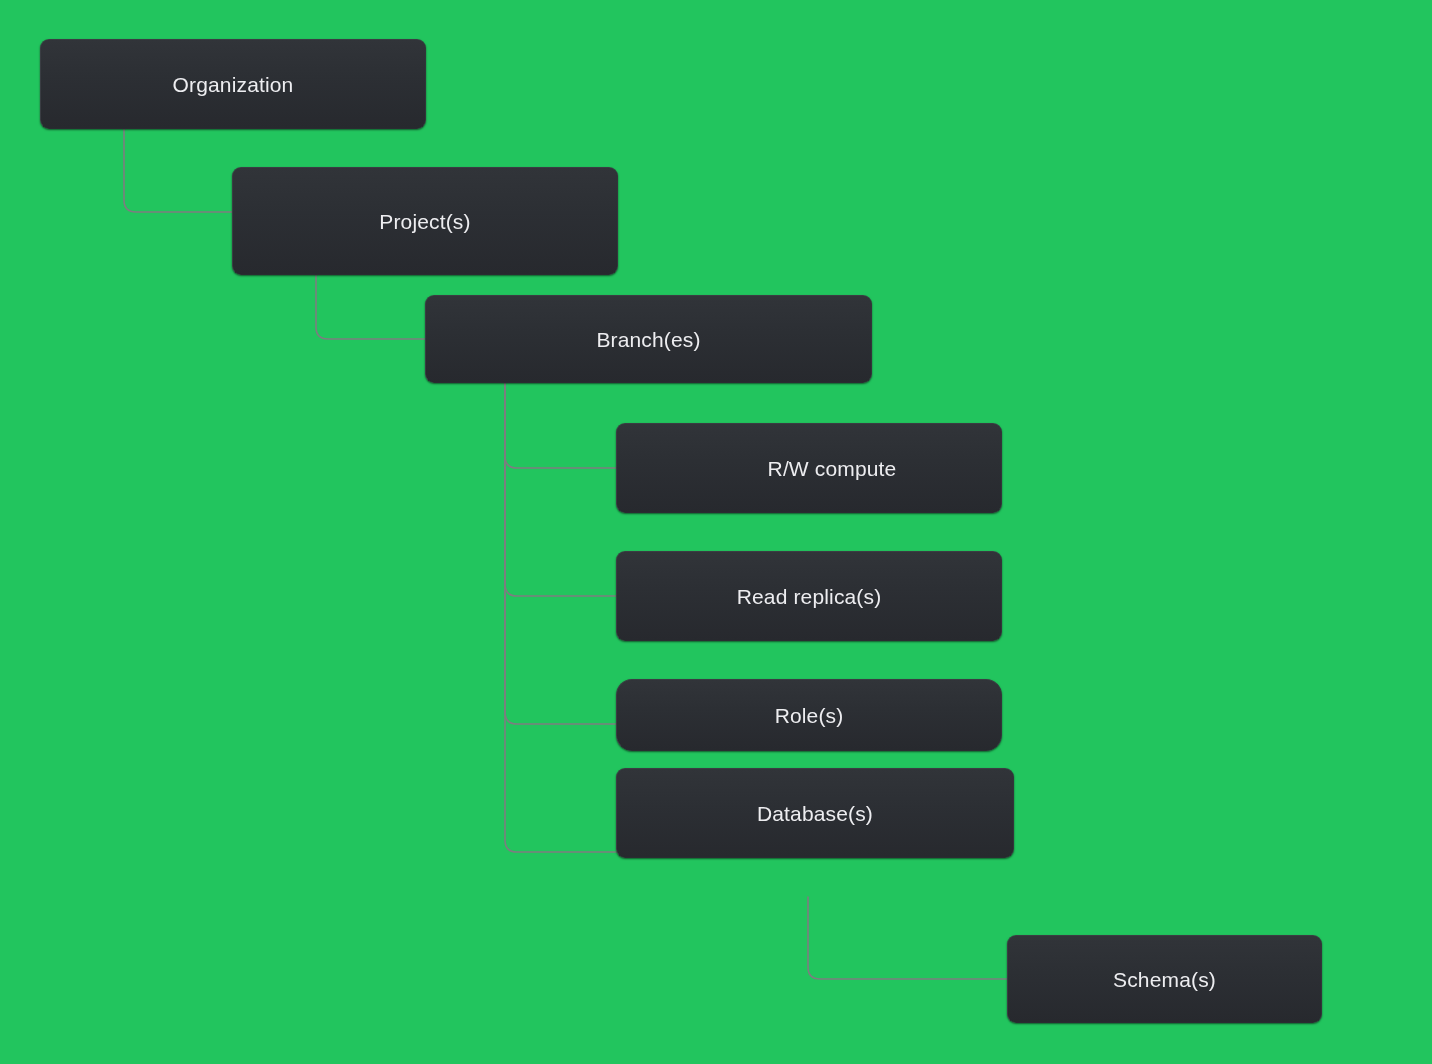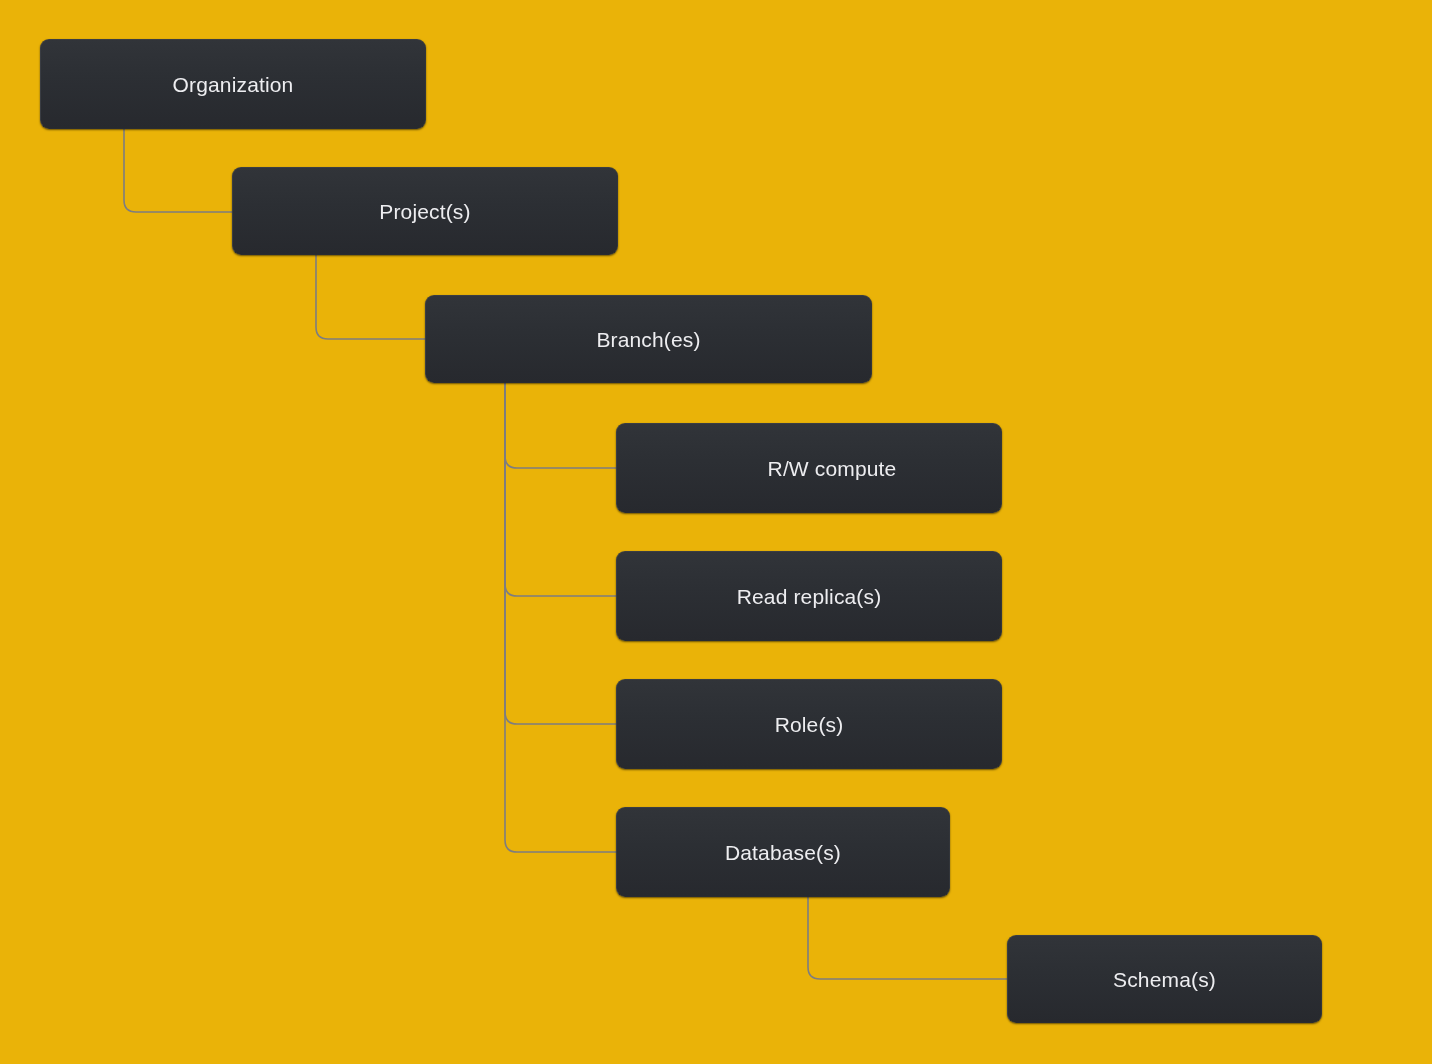--- a/index.html
+++ b/index.html
@@ -15,7 +15,7 @@
     position: relative;
     width: 1432px;
     height: 1064px;
-    background: #eab308;
+    background: #22c55e;
     overflow: hidden;
   }
   #edges {

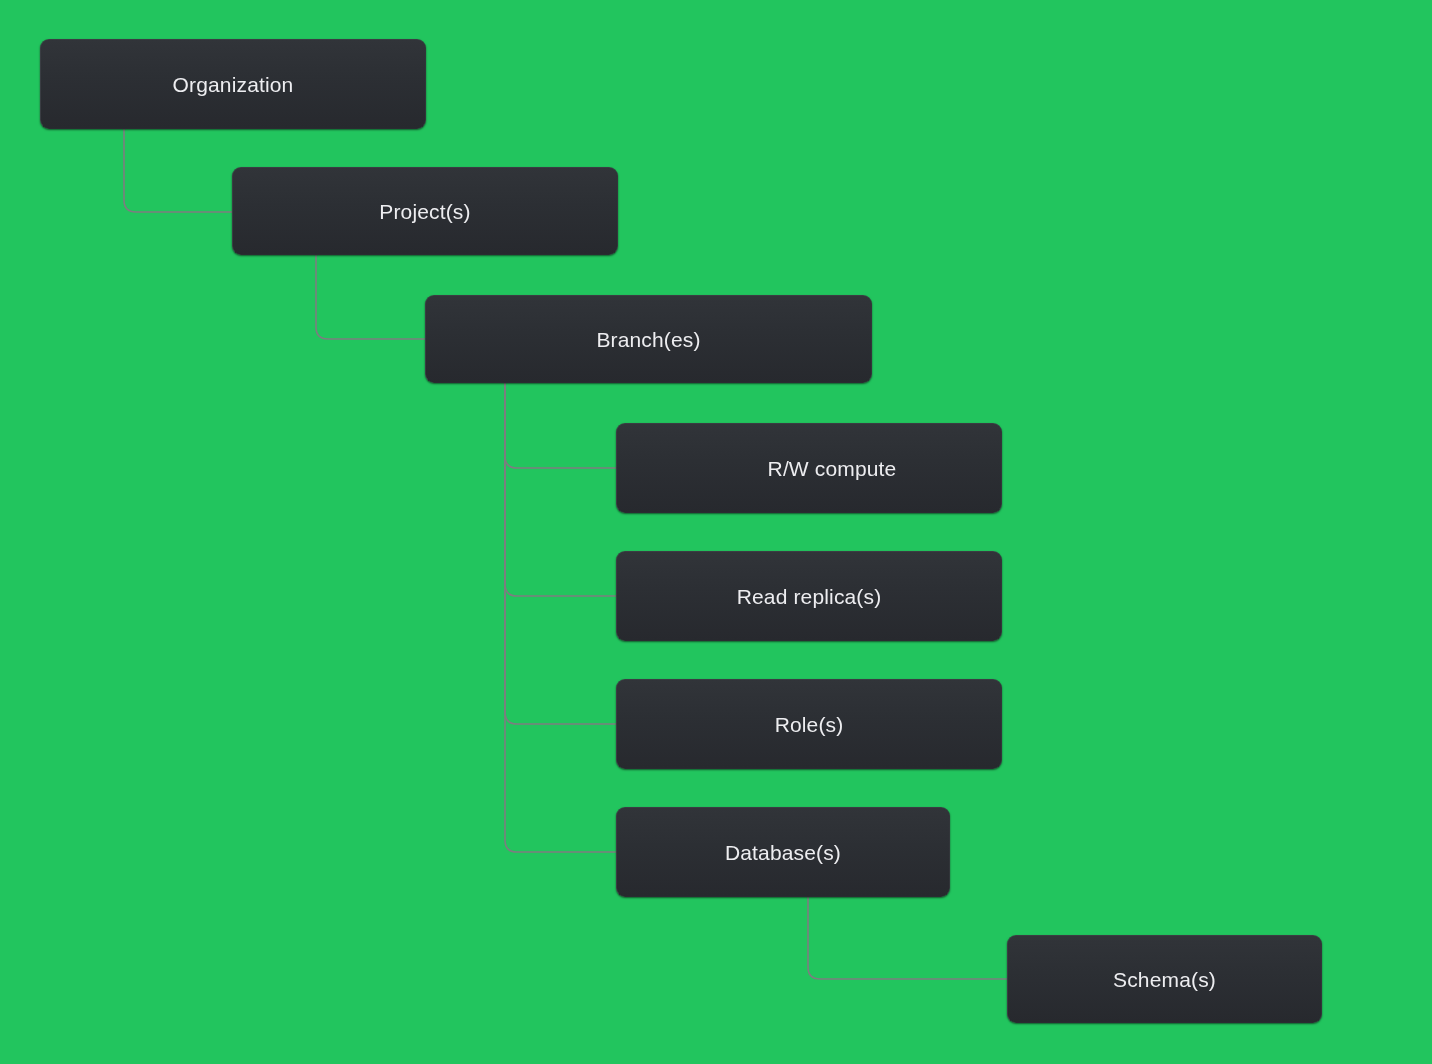--- a/index.html
+++ b/index.html
@@ -69,7 +69,7 @@
       <div class="node" style="left: 40px; top: 39px; width: 386px; height: 90px;">
         <span class="node-label">Organization</span>
       </div>
-      <div class="node" style="left: 232px; top: 167px; width: 386px; height: 88px; justify-content: center;">
+      <div class="node" style="left: 232px; top: 167px; width: 386px; height: 108px; justify-content: center;">
         <span class="node-label">Project(s)</span>
       </div>
       <div class="node" style="left: 425px; top: 295px; width: 447px; height: 88px;">

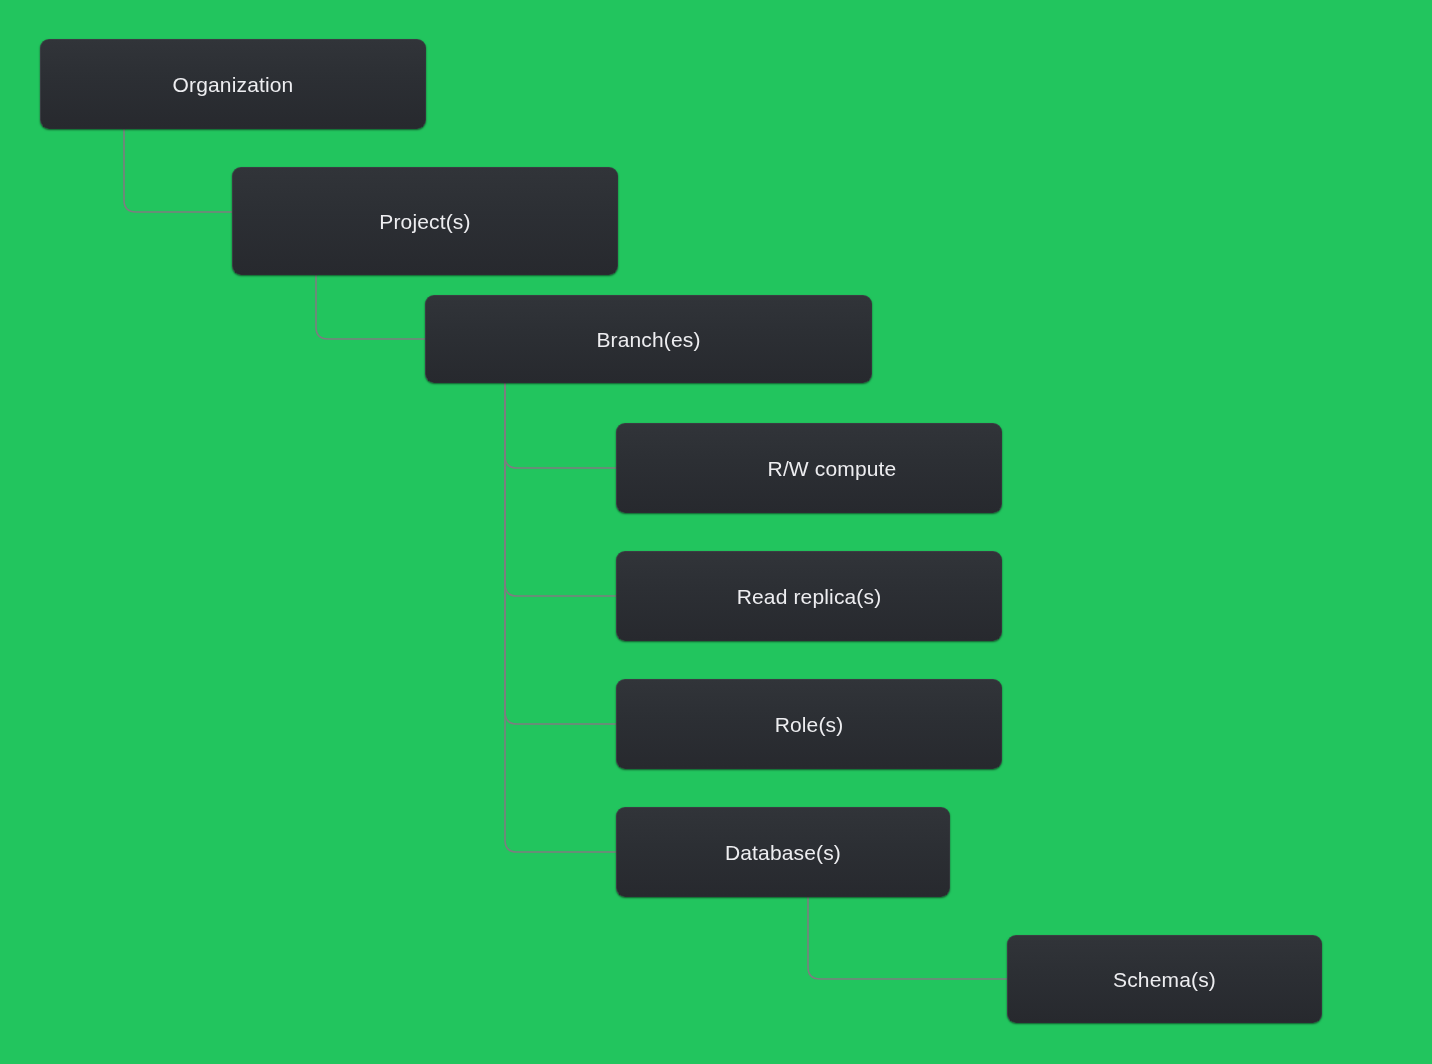--- a/index.html
+++ b/index.html
@@ -81,7 +81,7 @@
       <div class="node" style="left: 616px; top: 551px; width: 386px; height: 90px;">
         <span class="node-label">Read replica(s)</span>
       </div>
-      <div class="node" style="left: 616px; top: 679px; width: 386px; height: 90px;">
+      <div class="node" style="left: 616px; top: 679px; width: 386px; height: 72px; border-radius: 16px;">
         <span class="node-label">Role(s)</span>
       </div>
       <div class="node" style="left: 616px; top: 807px; width: 334px; height: 90px;">

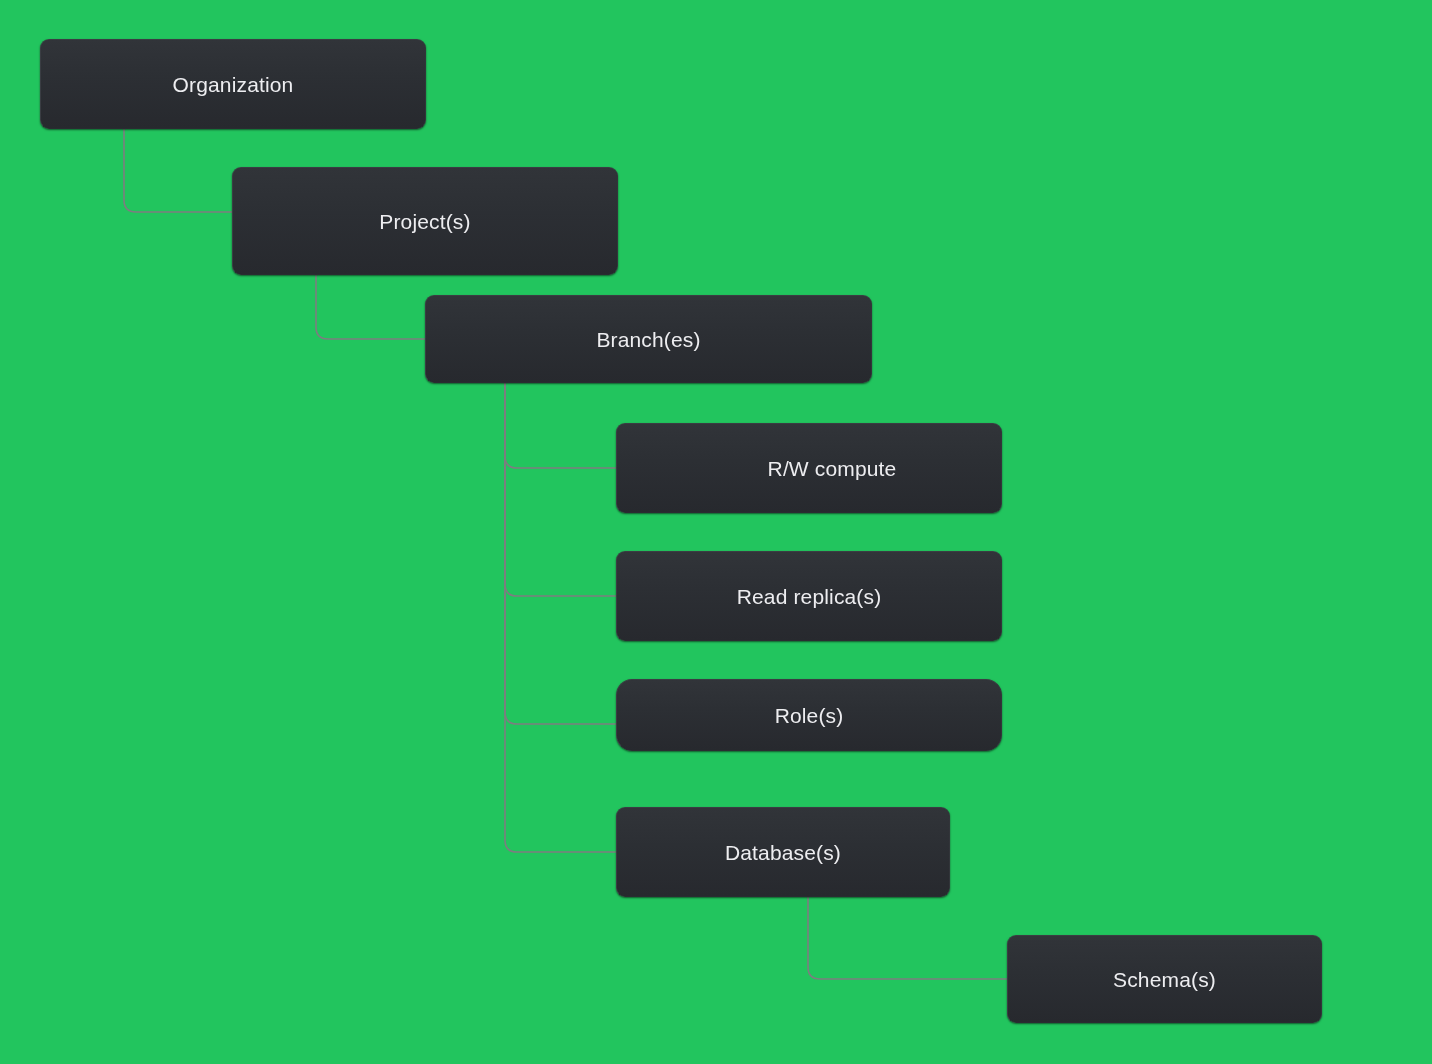--- a/index.html
+++ b/index.html
@@ -84,7 +84,7 @@
       <div class="node" style="left: 616px; top: 679px; width: 386px; height: 72px; border-radius: 16px;">
         <span class="node-label">Role(s)</span>
       </div>
-      <div class="node" style="left: 616px; top: 807px; width: 334px; height: 90px;">
+      <div class="node" style="left: 616px; top: 768px; width: 398px; height: 90px;">
         <span class="node-label">Database(s)</span>
       </div>
       <div class="node" style="left: 1007px; top: 935px; width: 315px; height: 88px;">

